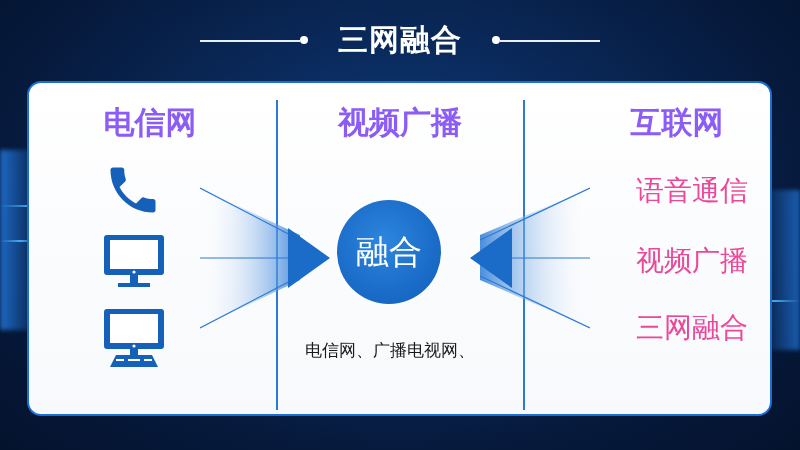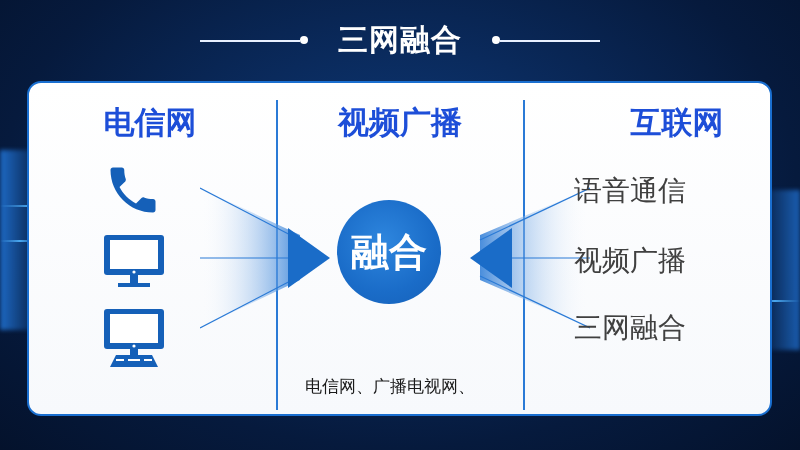--- a/index.html
+++ b/index.html
@@ -23,7 +23,7 @@
     border:2px solid #1a6fd0; border-radius:14px; box-sizing:border-box;
   }
   .divider { position:absolute; top:100px; width:1.5px; height:310px; background:#2a7ad6; }
-  .col-head { position:absolute; top:100px; color:#1d4ed8; font-size:31px; font-weight:bold; text-align:center; line-height:44px; }
+  .col-head { position:absolute; top:100px; color:#8b5cf6; font-size:31px; font-weight:bold; text-align:center; line-height:44px; }
   .icon { position:absolute; }
   .fan { position:absolute; }
   .hub { position:absolute; left:337px; top:200px; width:104px; height:104px; border-radius:50%;

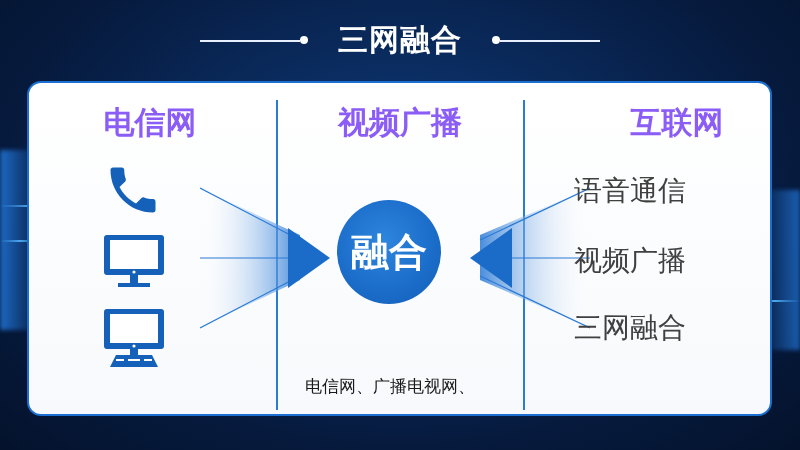--- a/index.html
+++ b/index.html
@@ -31,7 +31,7 @@
     display:flex; align-items:center; justify-content:center; }
   .hub-label { color:#fff; font-size:38px; font-weight:bold; }
   .caption { position:absolute; left:300px; top:338px; width:180px; text-align:center; color:#1a1a1a; font-size:17px; line-height:25px;margin-top:36px; }
-  .right-item { position:absolute; left:574px; color:#404040; font-size:28px; line-height:36px; }
+  .right-item { position:absolute; left:636px; color:#ec4899; font-size:28px; line-height:36px; }
 </style>
 </head>
 <body>

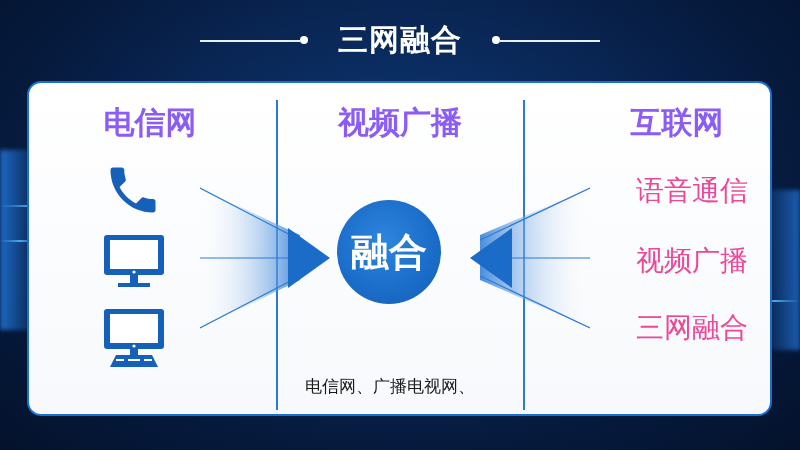--- a/index.html
+++ b/index.html
@@ -29,7 +29,7 @@
   .hub { position:absolute; left:337px; top:200px; width:104px; height:104px; border-radius:50%;
     background: radial-gradient(circle at 45% 40%, #2e86de 0%, #1a6cc8 60%, #1560b8 100%);
     display:flex; align-items:center; justify-content:center; }
-  .hub-label { color:#fff; font-size:38px; font-weight:bold; }
+  .hub-label { color:#fff; font-size:33px; font-weight:normal; }
   .caption { position:absolute; left:300px; top:338px; width:180px; text-align:center; color:#1a1a1a; font-size:17px; line-height:25px;margin-top:36px; }
   .right-item { position:absolute; left:636px; color:#ec4899; font-size:28px; line-height:36px; }
 </style>

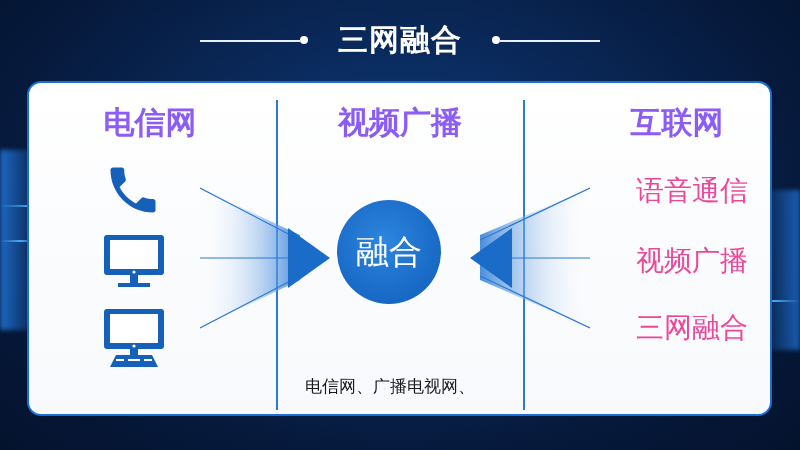--- a/index.html
+++ b/index.html
@@ -30,7 +30,7 @@
     background: radial-gradient(circle at 45% 40%, #2e86de 0%, #1a6cc8 60%, #1560b8 100%);
     display:flex; align-items:center; justify-content:center; }
   .hub-label { color:#fff; font-size:33px; font-weight:normal; }
-  .caption { position:absolute; left:300px; top:338px; width:180px; text-align:center; color:#1a1a1a; font-size:17px; line-height:25px;margin-top:36px; }
+  .caption { position:absolute; left:300px; top:338px; width:180px; text-align:center; color:#1a1a1a; font-size:17px; line-height:25px; }
   .right-item { position:absolute; left:636px; color:#ec4899; font-size:28px; line-height:36px; }
 </style>
 </head>

